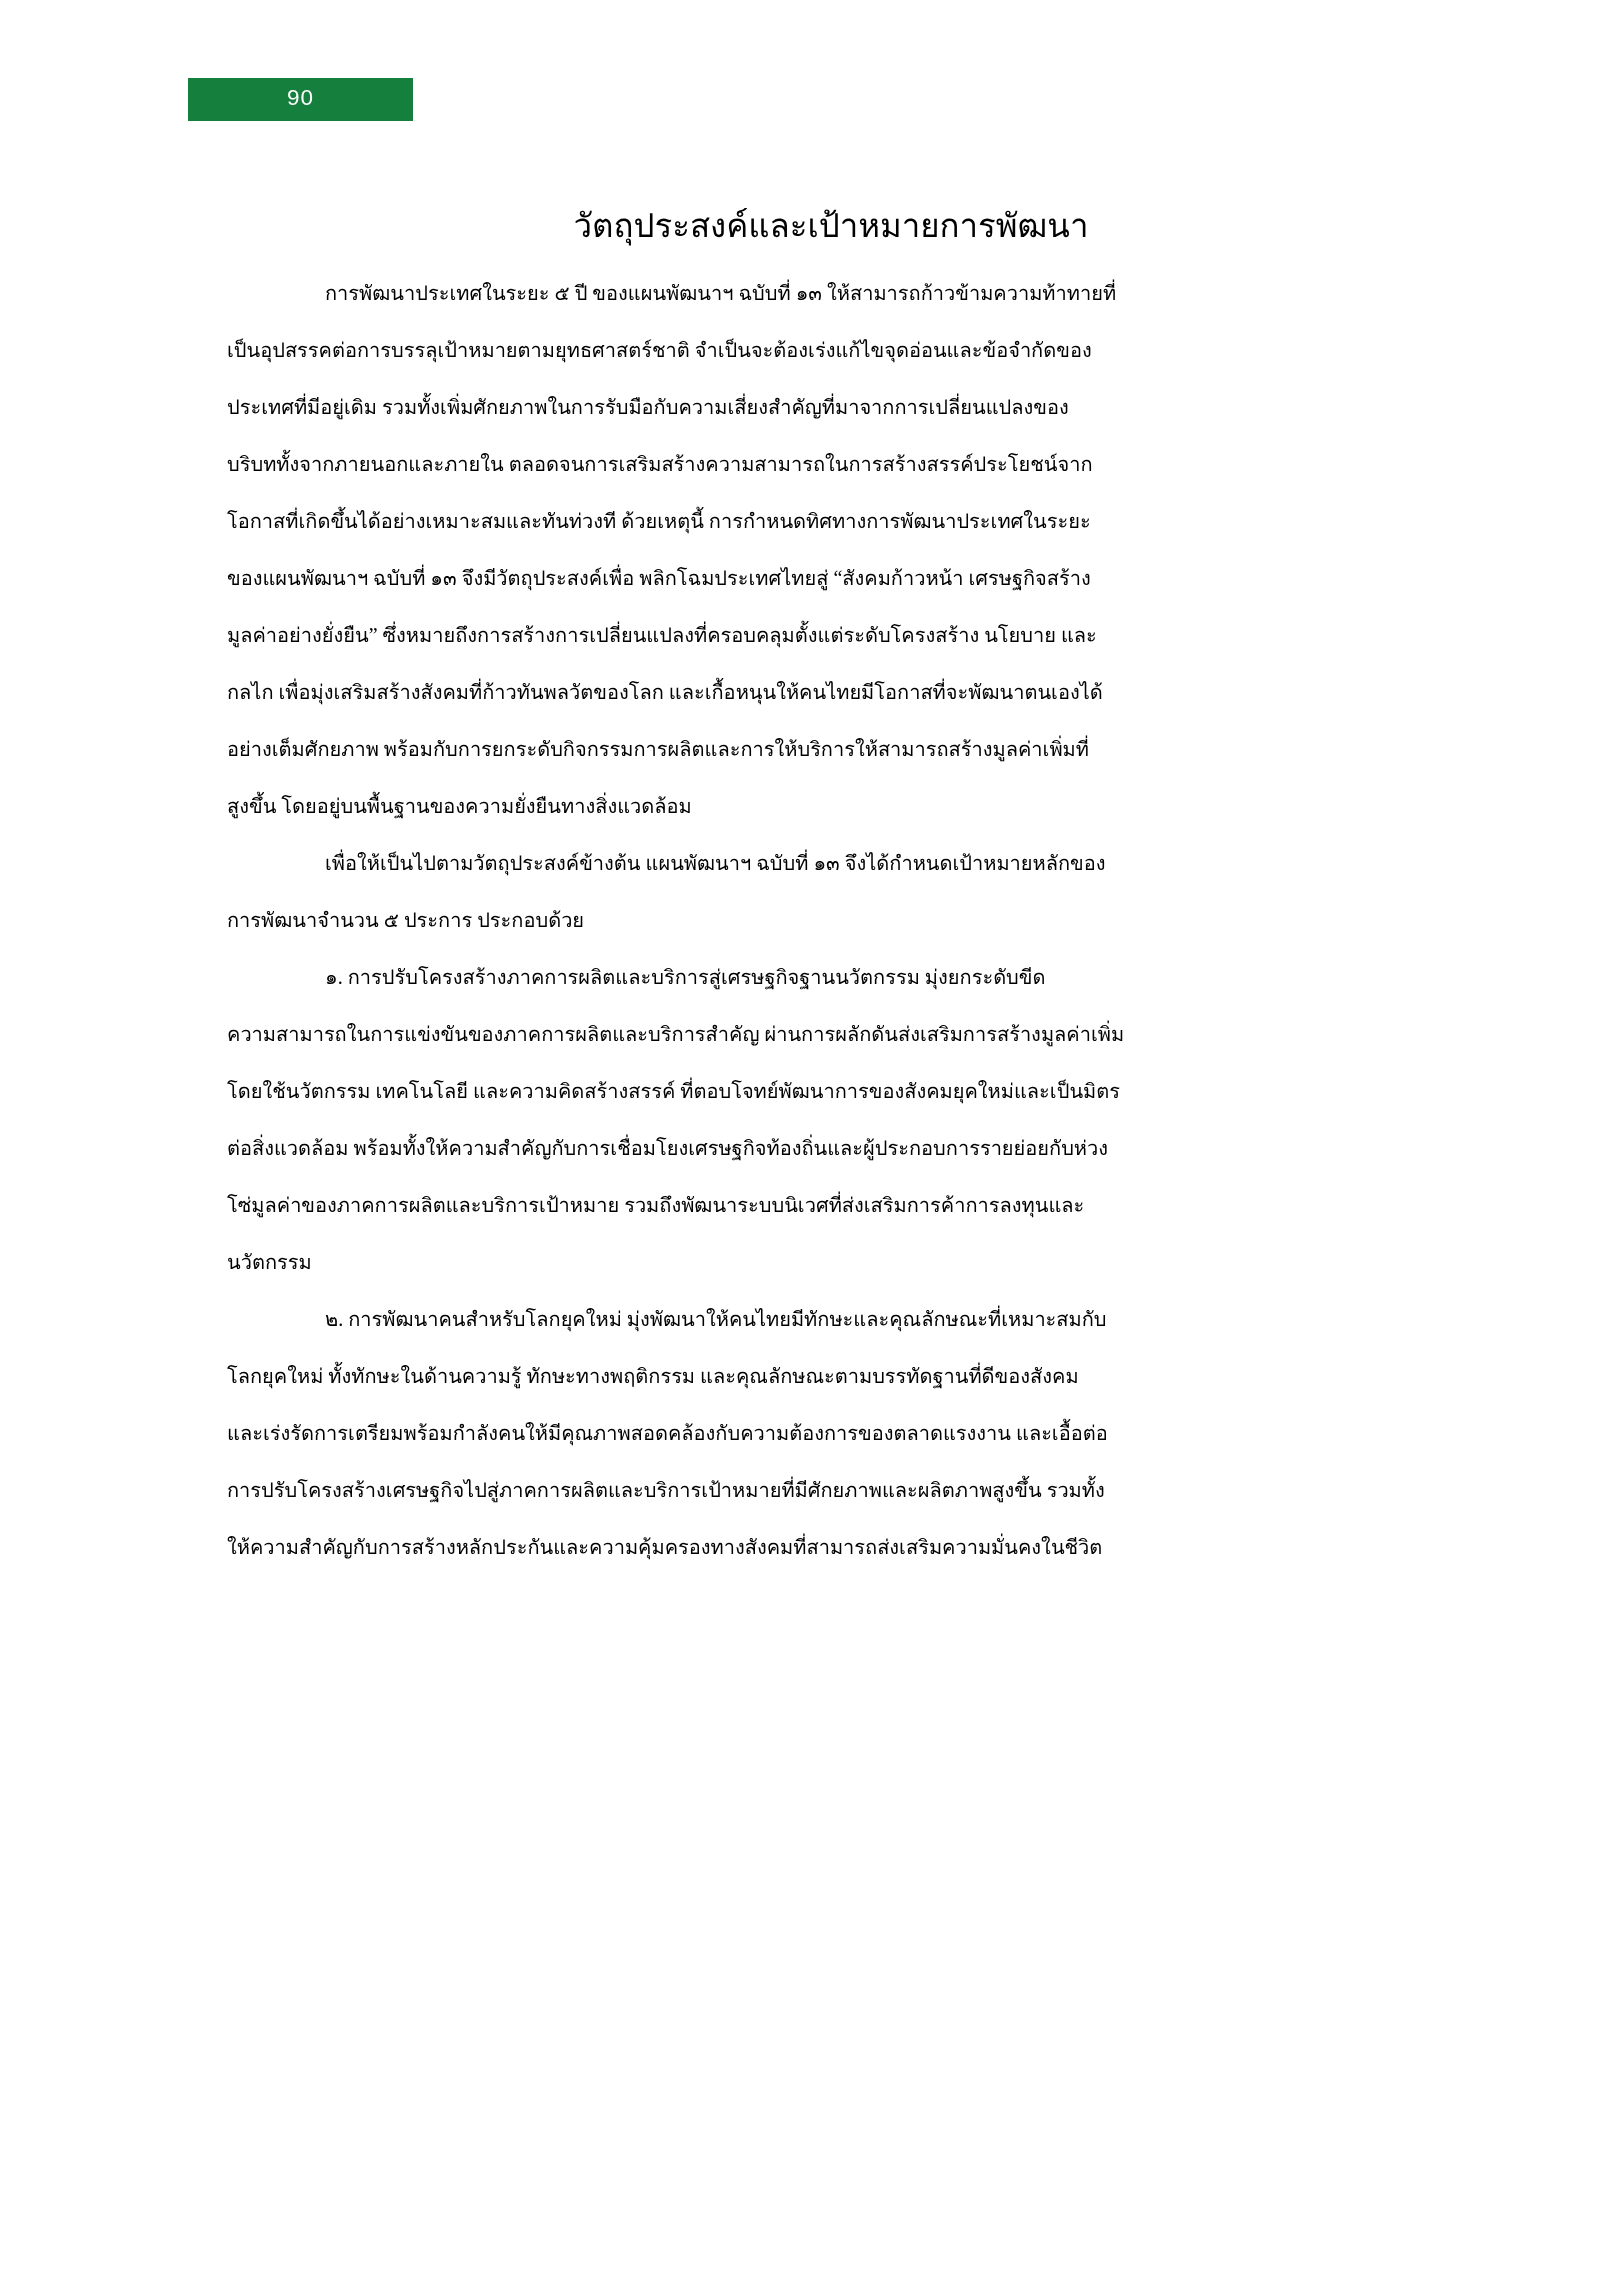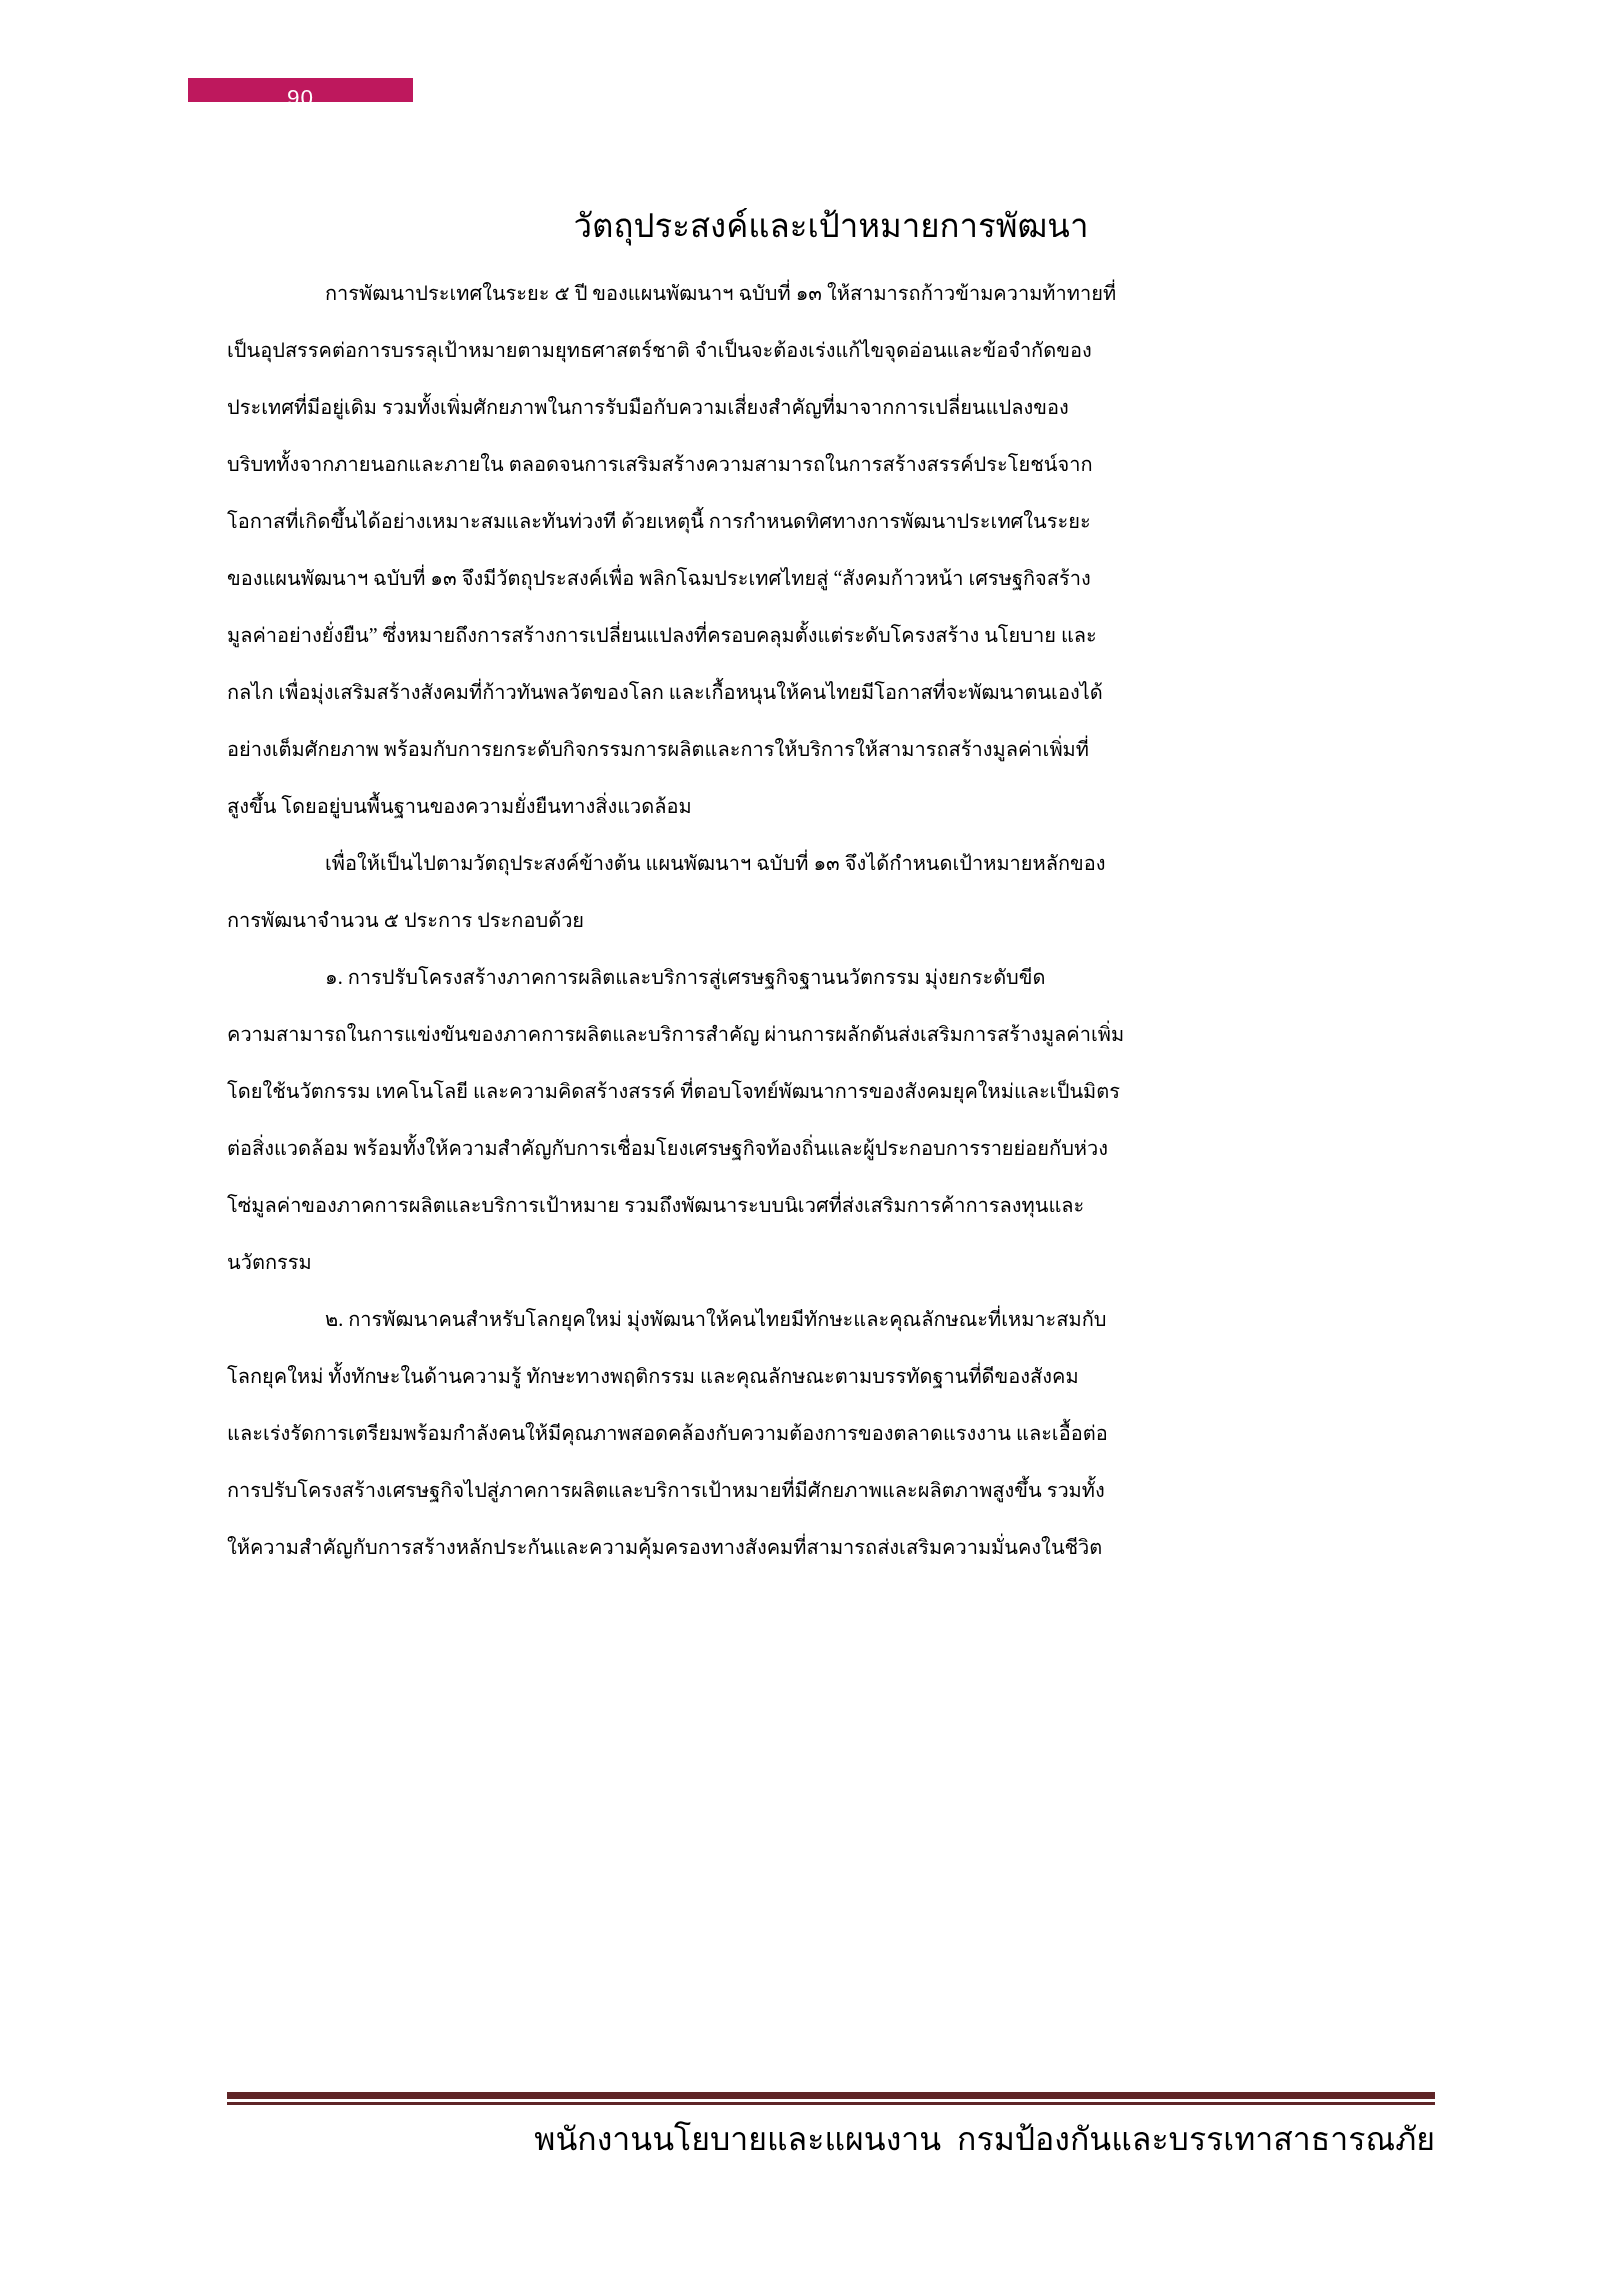--- a/index.html
+++ b/index.html
@@ -20,8 +20,8 @@
     left: 188px;
     top: 78px;
     width: 225px;
-    height: 24px;
-    background: #be185d;
+    height: 43px;
+    background: #15803d;
     color: #ffffff;
     font-family: "Liberation Sans", "DejaVu Sans", sans-serif;
     font-size: 22.5px;

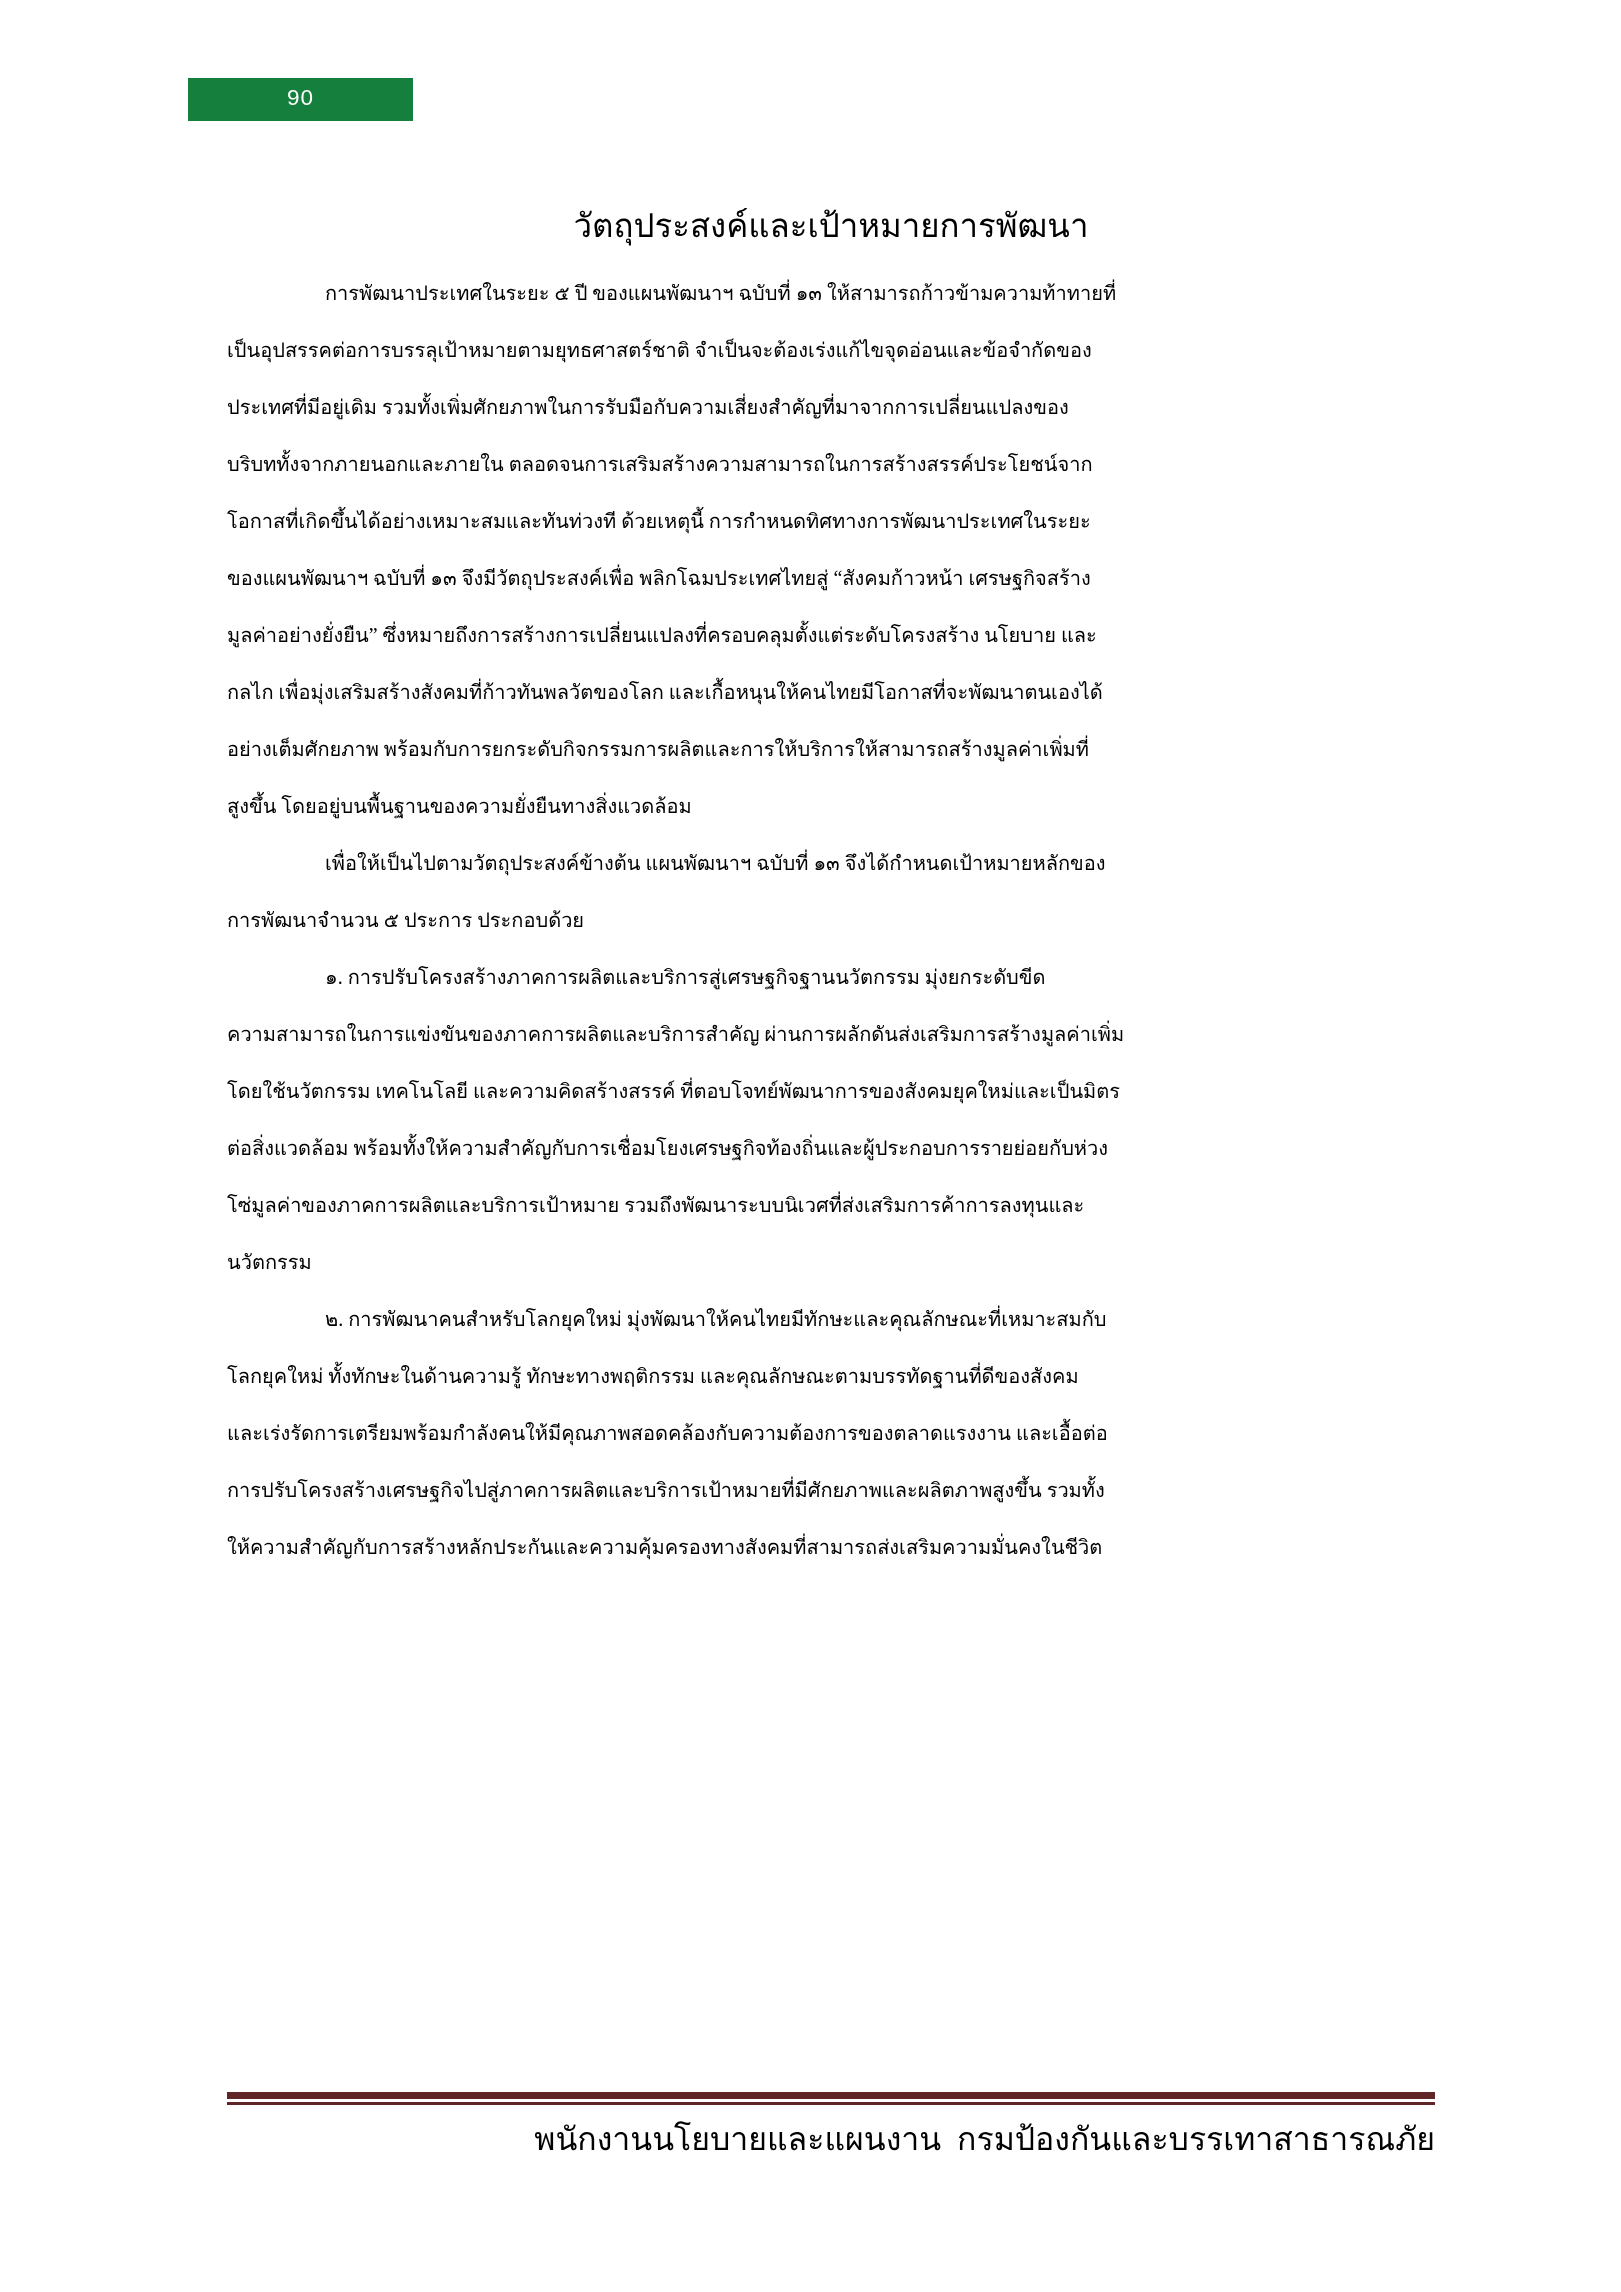--- a/index.html
+++ b/index.html
@@ -117,11 +117,6 @@
 
   </div>
 
-  <div class="footer">
-    <div class="footer-rule-thick"></div>
-    <div class="footer-rule-thin"></div>
-    <div class="footer-text">พนักงานนโยบายและแผนงาน  กรมป้องกันและบรรเทาสาธารณภัย</div>
-  </div>
 
 </div>
 

